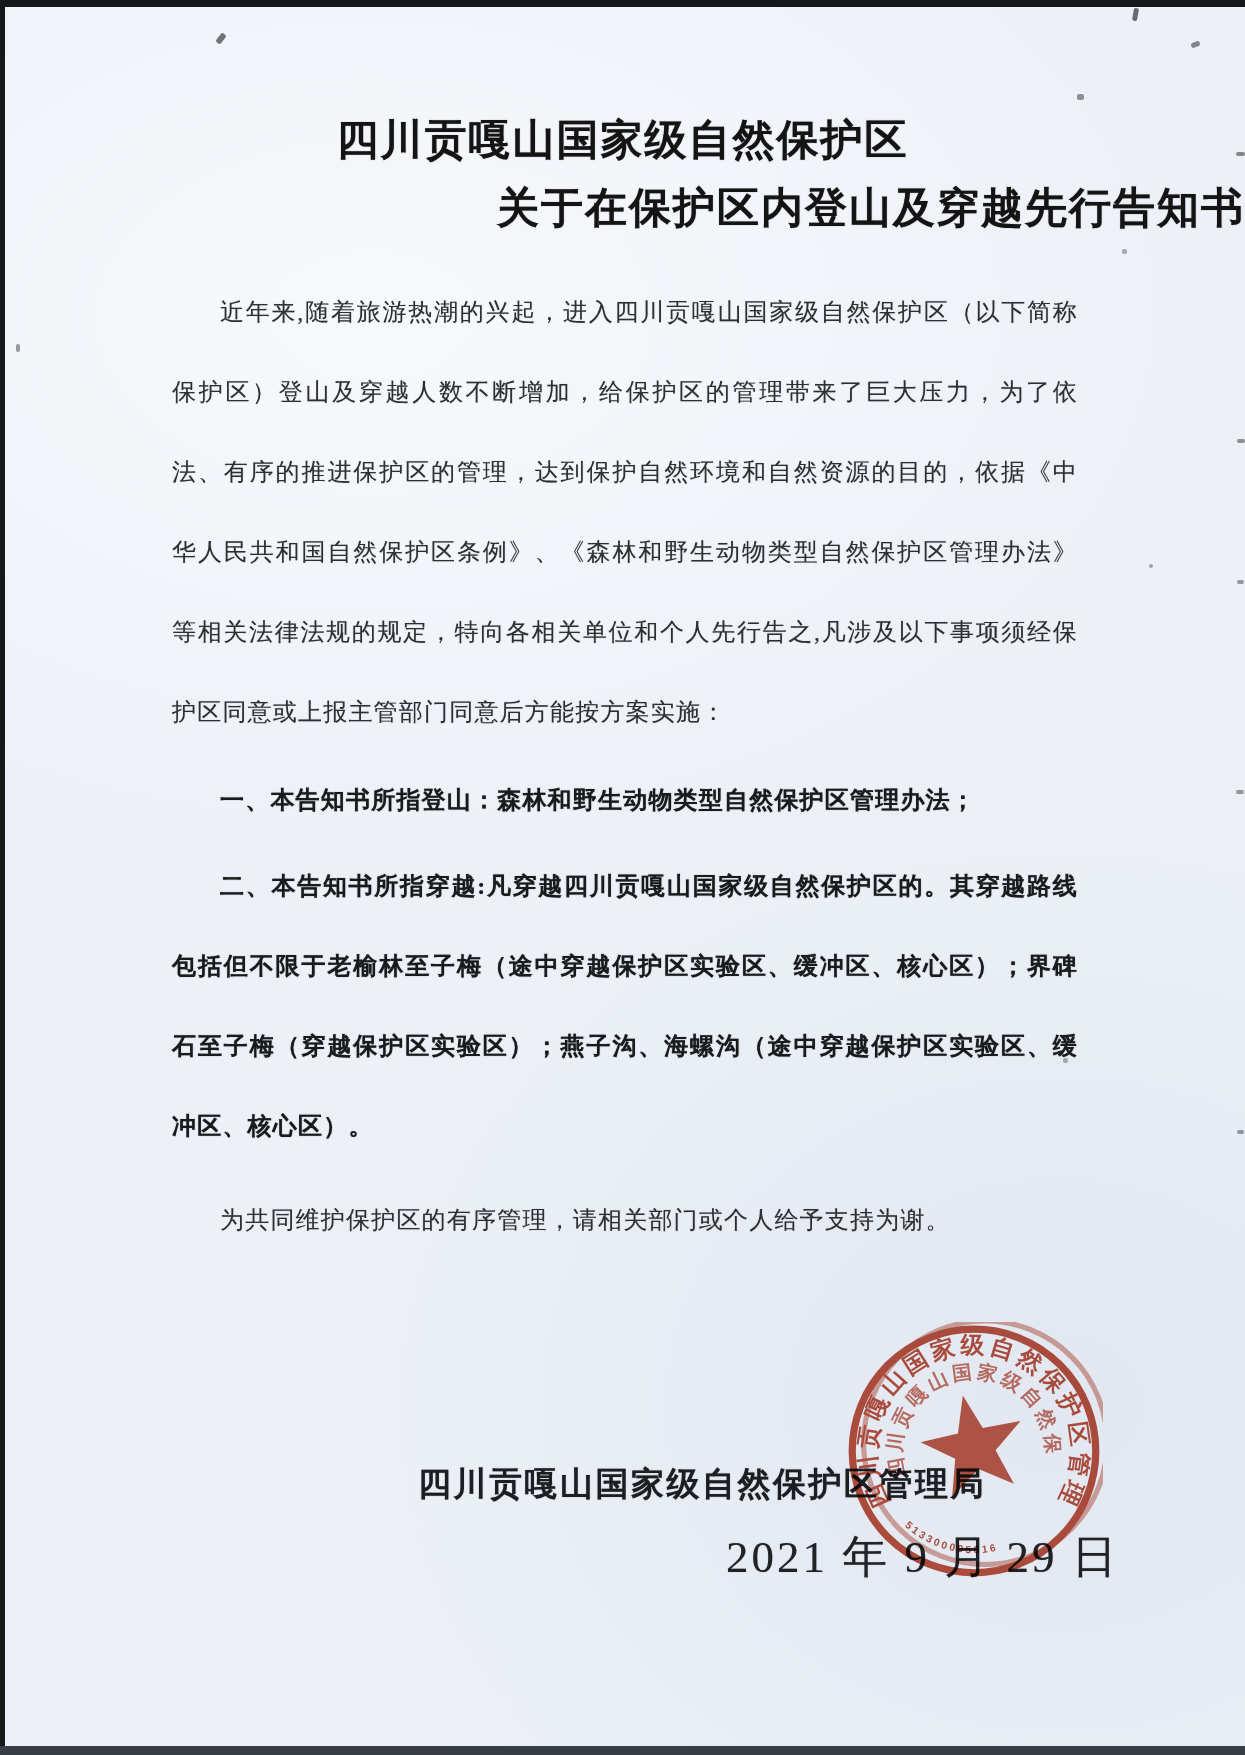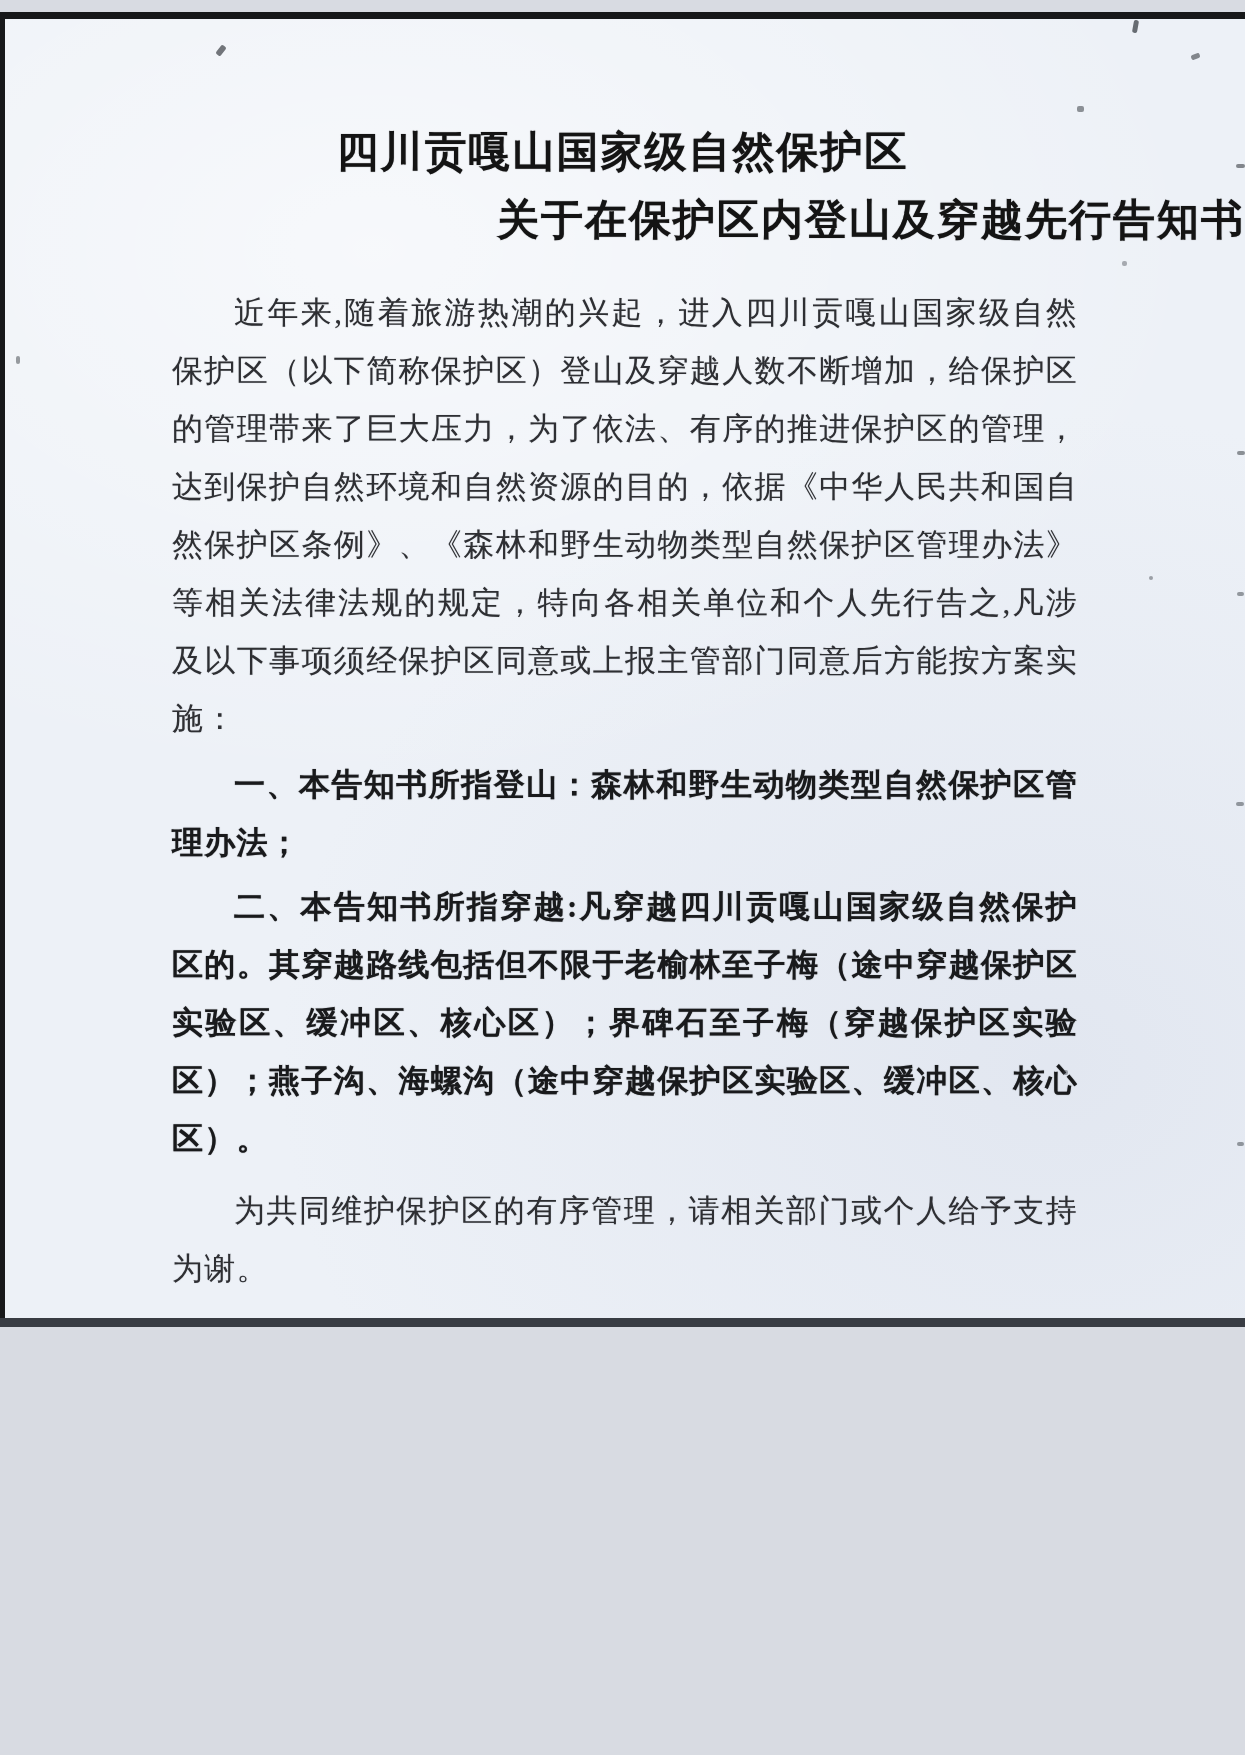--- a/index.html
+++ b/index.html
@@ -12,8 +12,8 @@
   html,body{margin:0;padding:0;background:#d8dbe2;}
   .page{
     position:relative;
-    width:1245px;height:1315px;
-    margin:12px auto;
+    width:1245px;height:1755px;
+    margin:0 auto;
     background:
       radial-gradient(1400px 900px at 30% 18%, rgba(255,255,255,.55), rgba(255,255,255,0) 60%),
       radial-gradient(1200px 1000px at 85% 80%, rgba(205,212,228,.35), rgba(205,212,228,0) 65%),

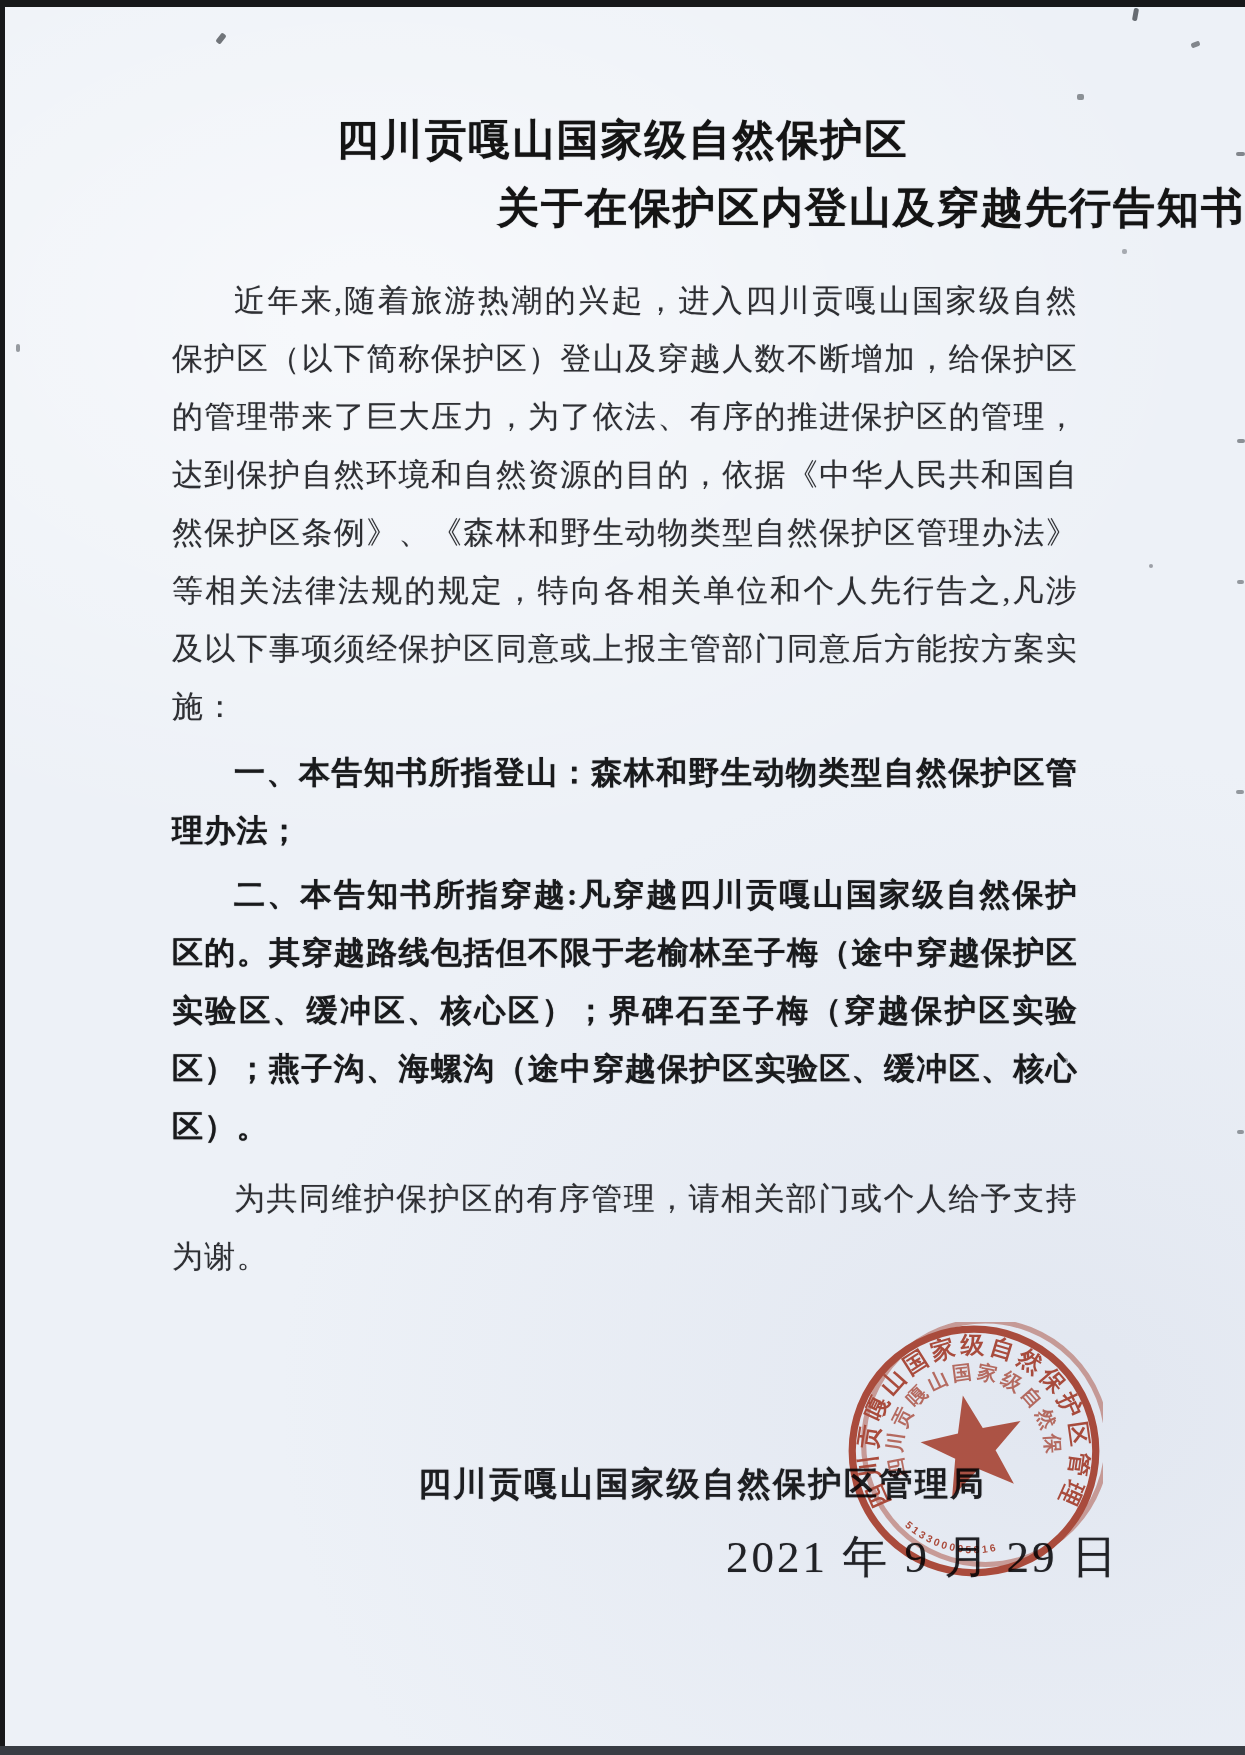--- a/index.html
+++ b/index.html
@@ -41,7 +41,7 @@
   
   .doc-body{
     position:absolute;left:172px;top:272px;width:906px;
-    font-size:31px;line-height:58px;letter-spacing:1.2px;
+    font-size:24px;line-height:80px;letter-spacing:1.2px;
     color:var(--ink);
     text-align:justify;
     text-shadow:0 0 1px rgba(60,65,75,.35);

